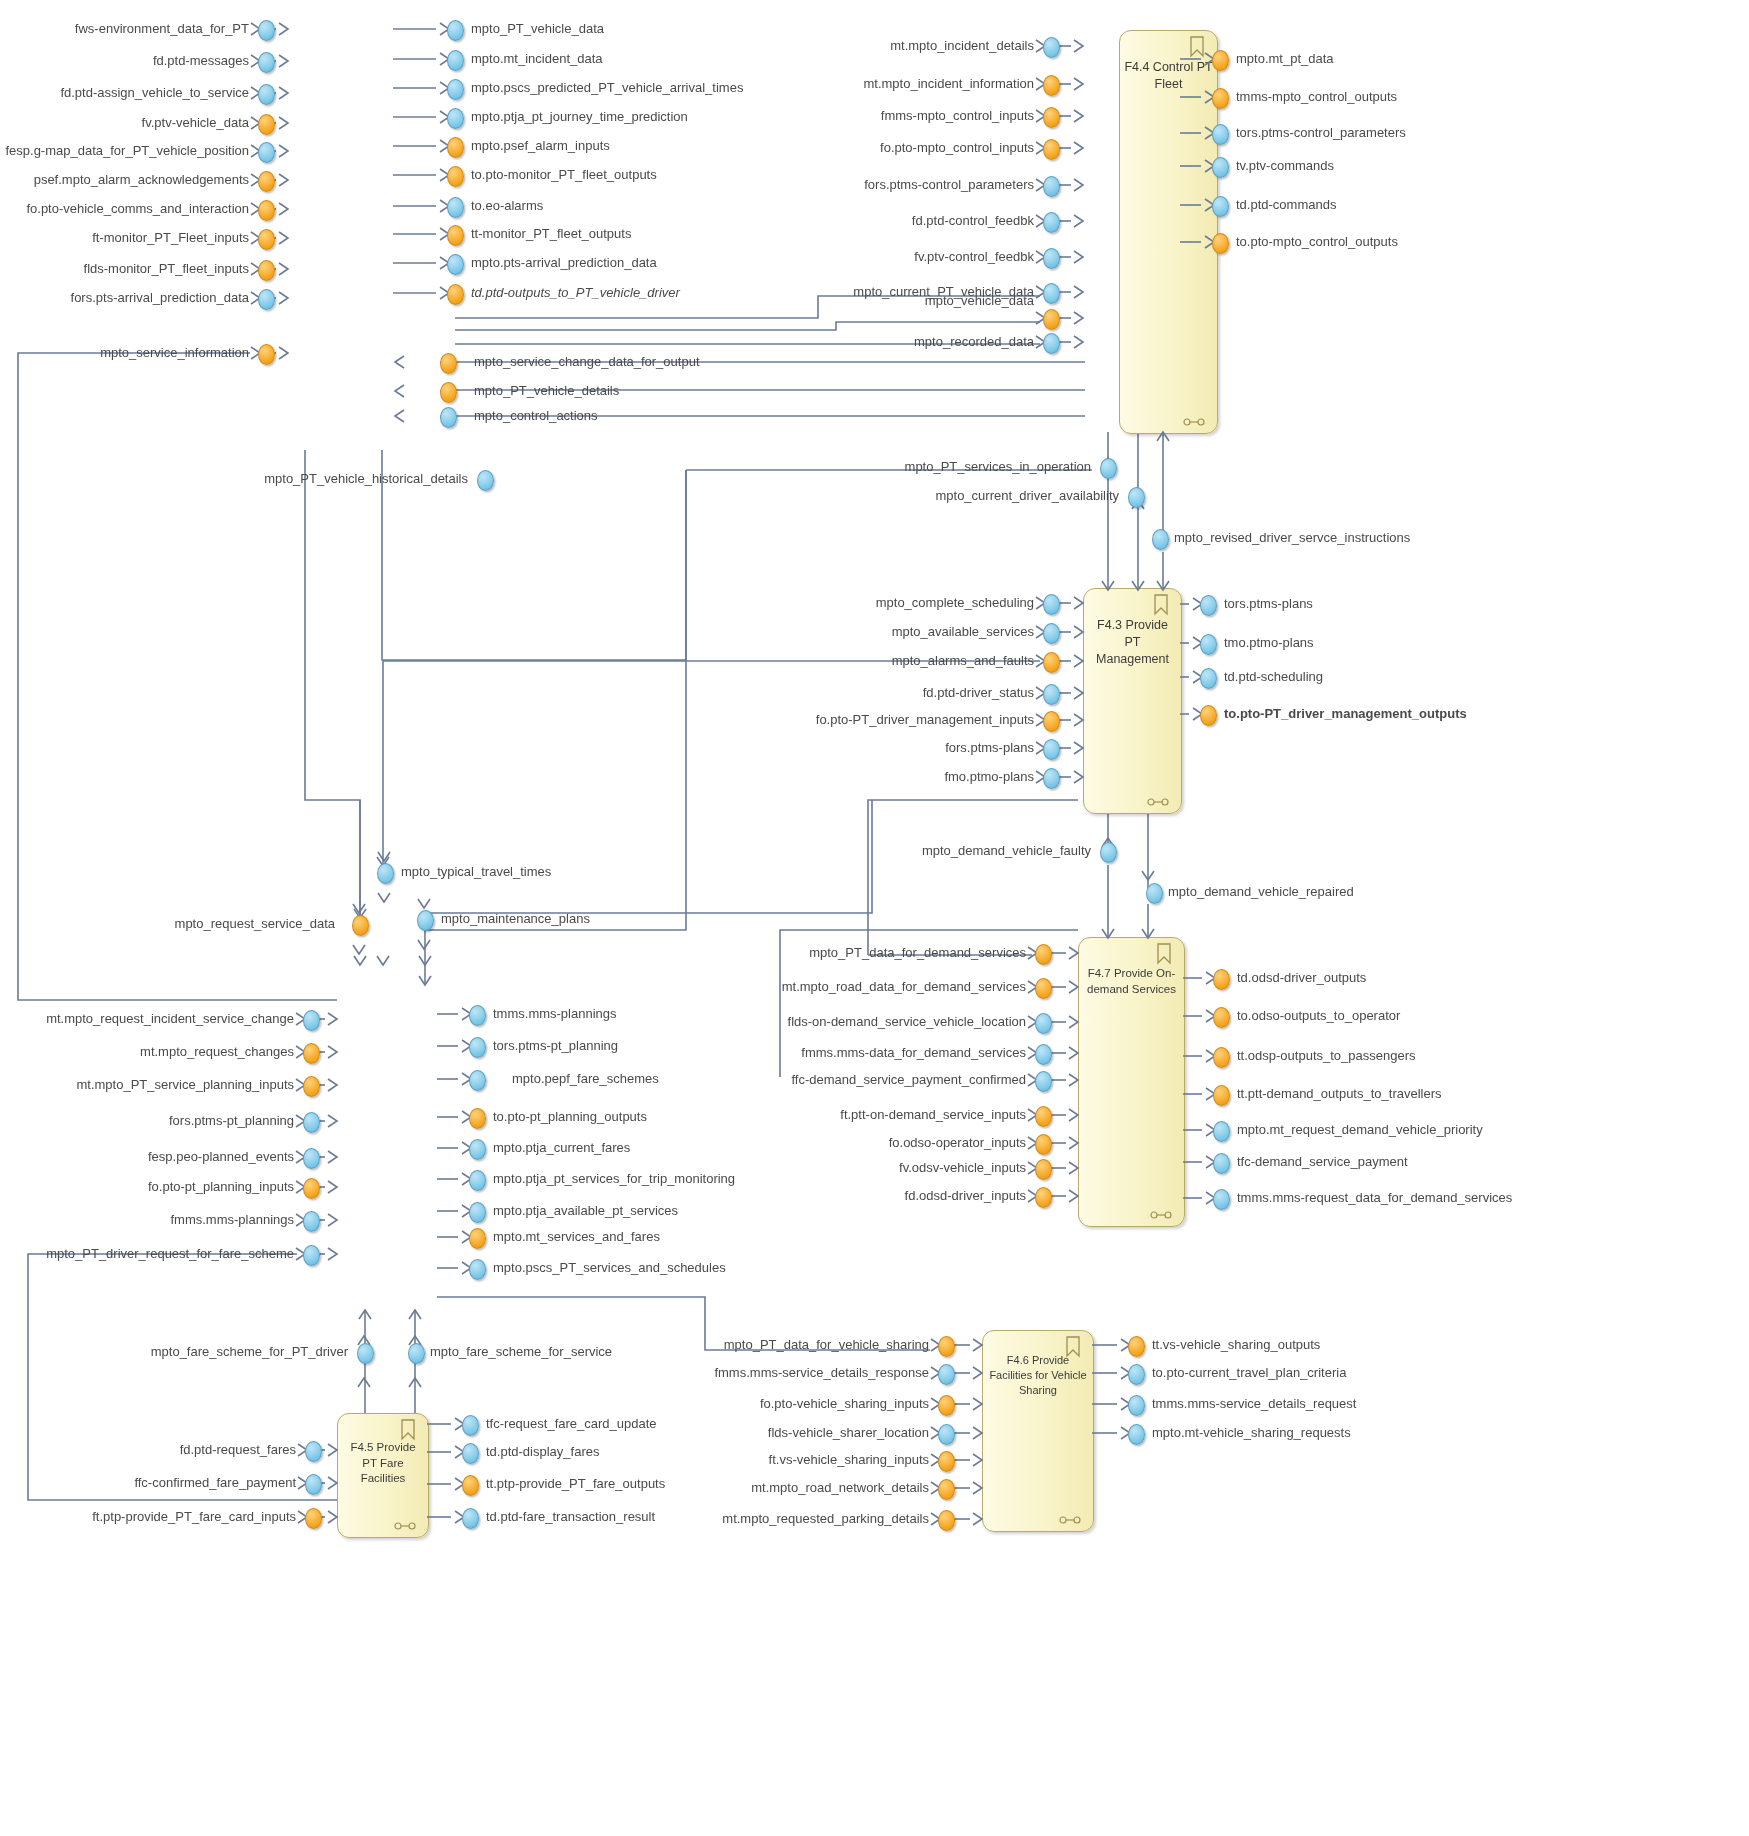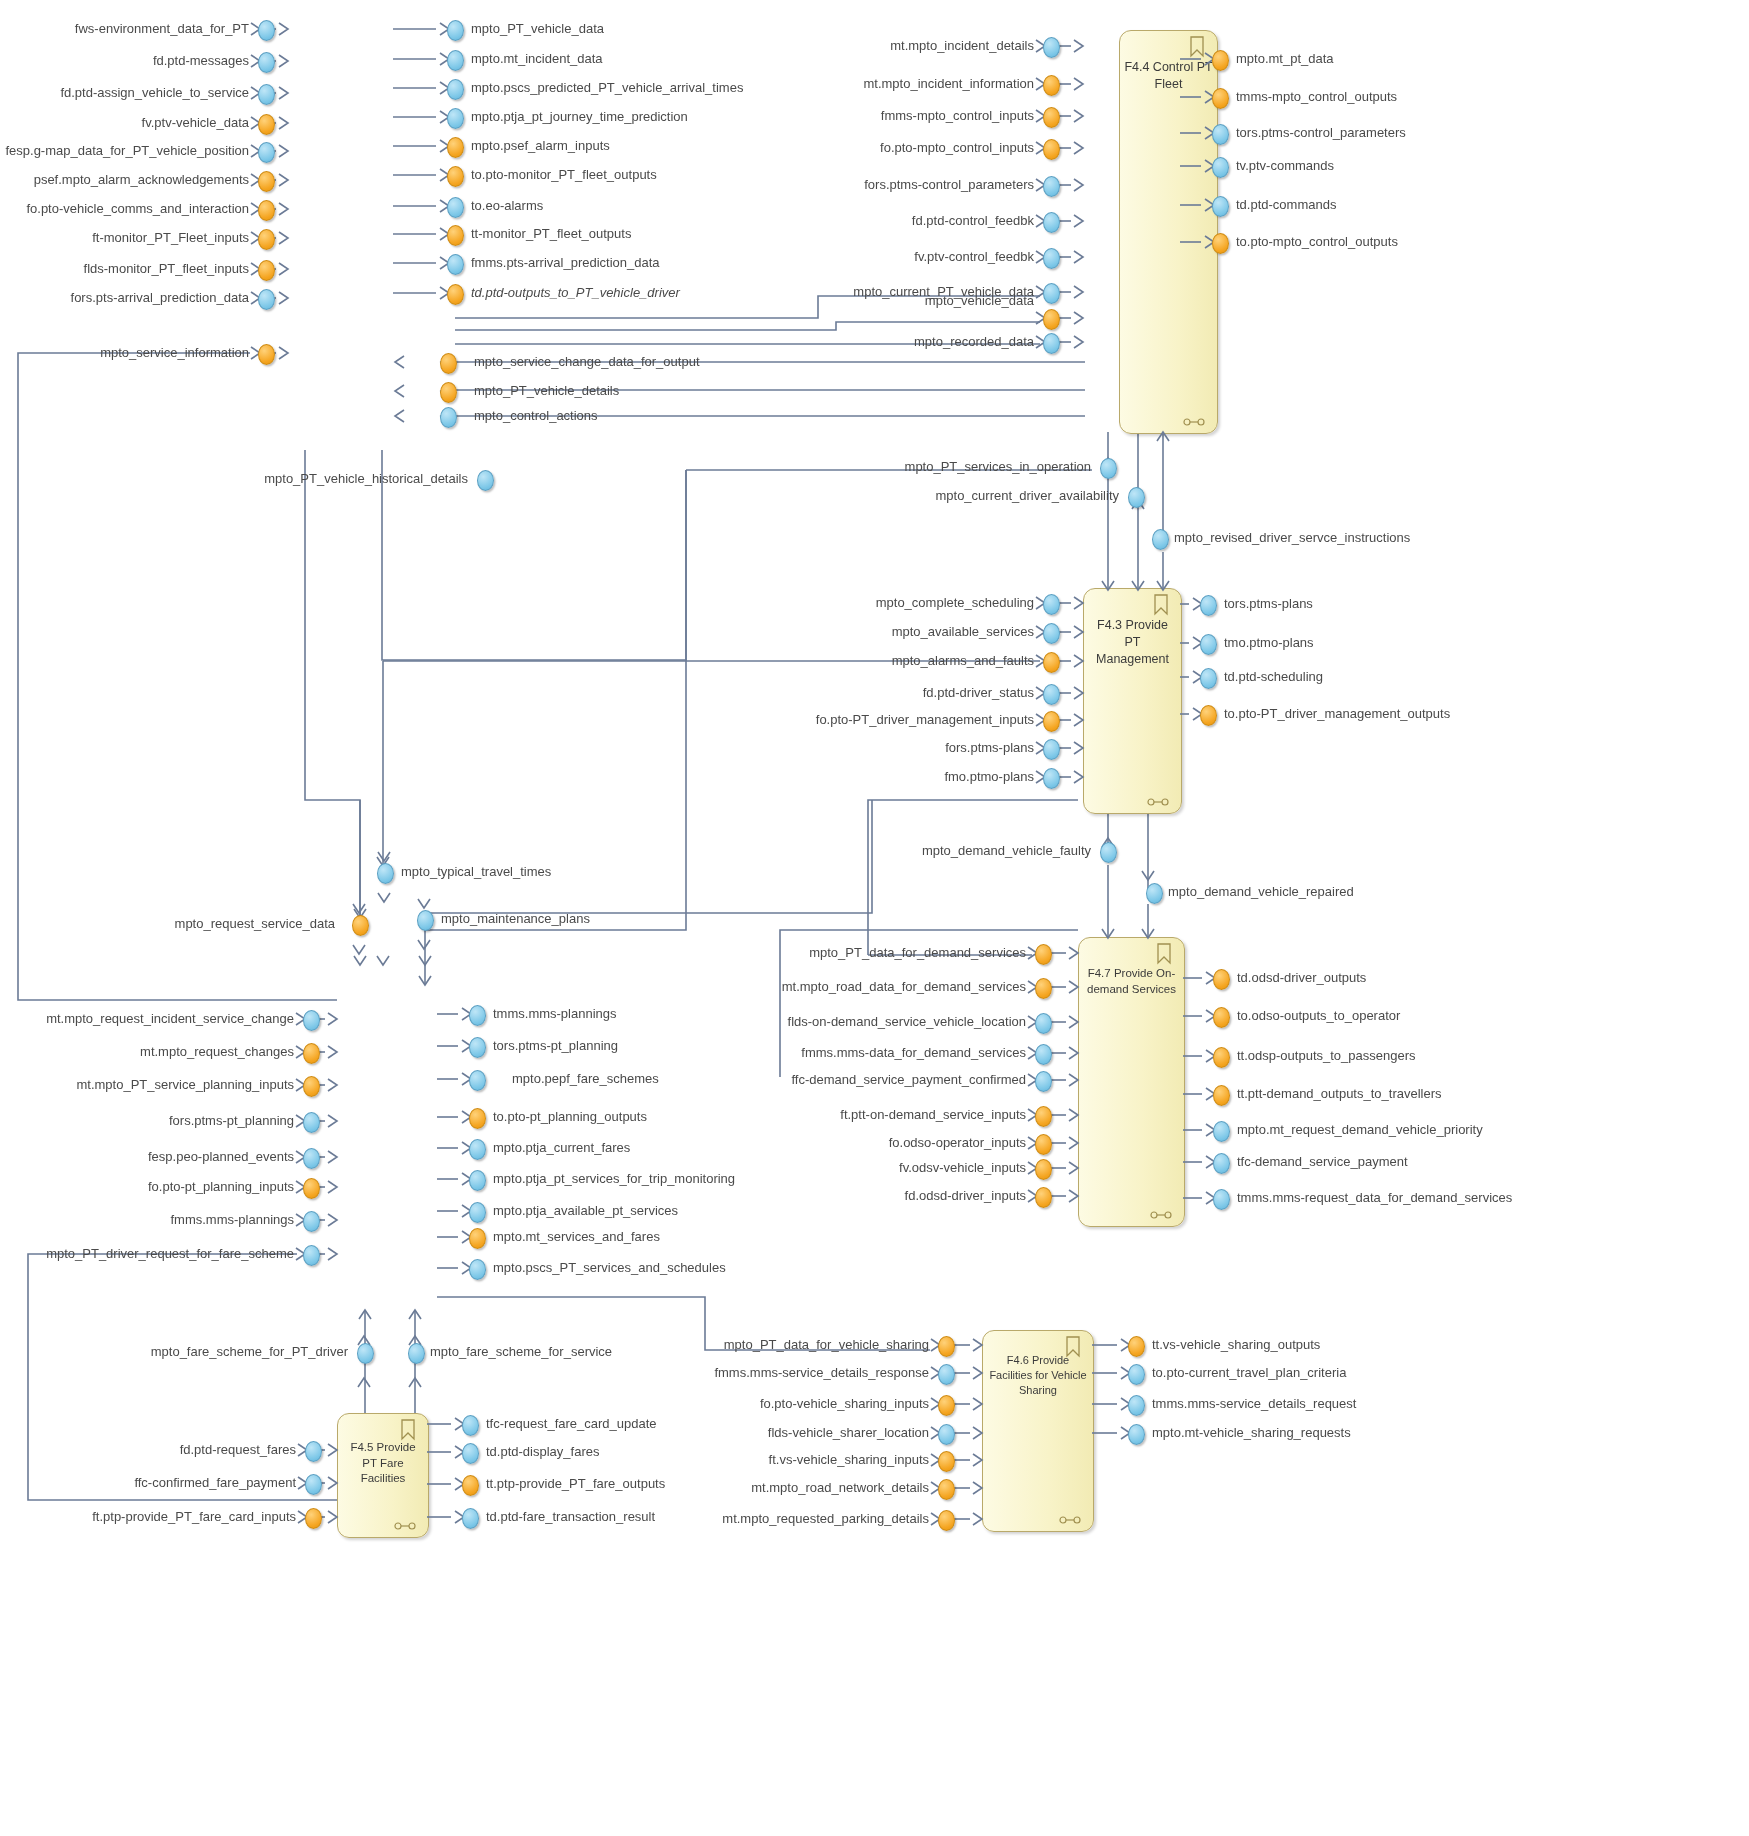--- a/index.html
+++ b/index.html
@@ -514,7 +514,7 @@
       <div class="port orange" style="left: 447px; top: 225px;"></div>
       <div class="lbl l" style="left: 471px; top: 227px;">tt-monitor_PT_fleet_outputs</div>
       <div class="port blue" style="left: 447px; top: 254px;"></div>
-      <div class="lbl l" style="left: 471px; top: 256px;">fmms.pts-arrival_prediction_data</div>
+      <div class="lbl l" style="left: 471px; top: 256px;">mpto.pts-arrival_prediction_data</div>
       <div class="port orange" style="left: 447px; top: 284px;"></div>
       <div class="lbl l" style="left: 471px; top: 286px; font-style: italic;">td.ptd-outputs_to_PT_vehicle_driver</div>
       <div class="port orange" style="left: 440px; top: 353px;"></div>

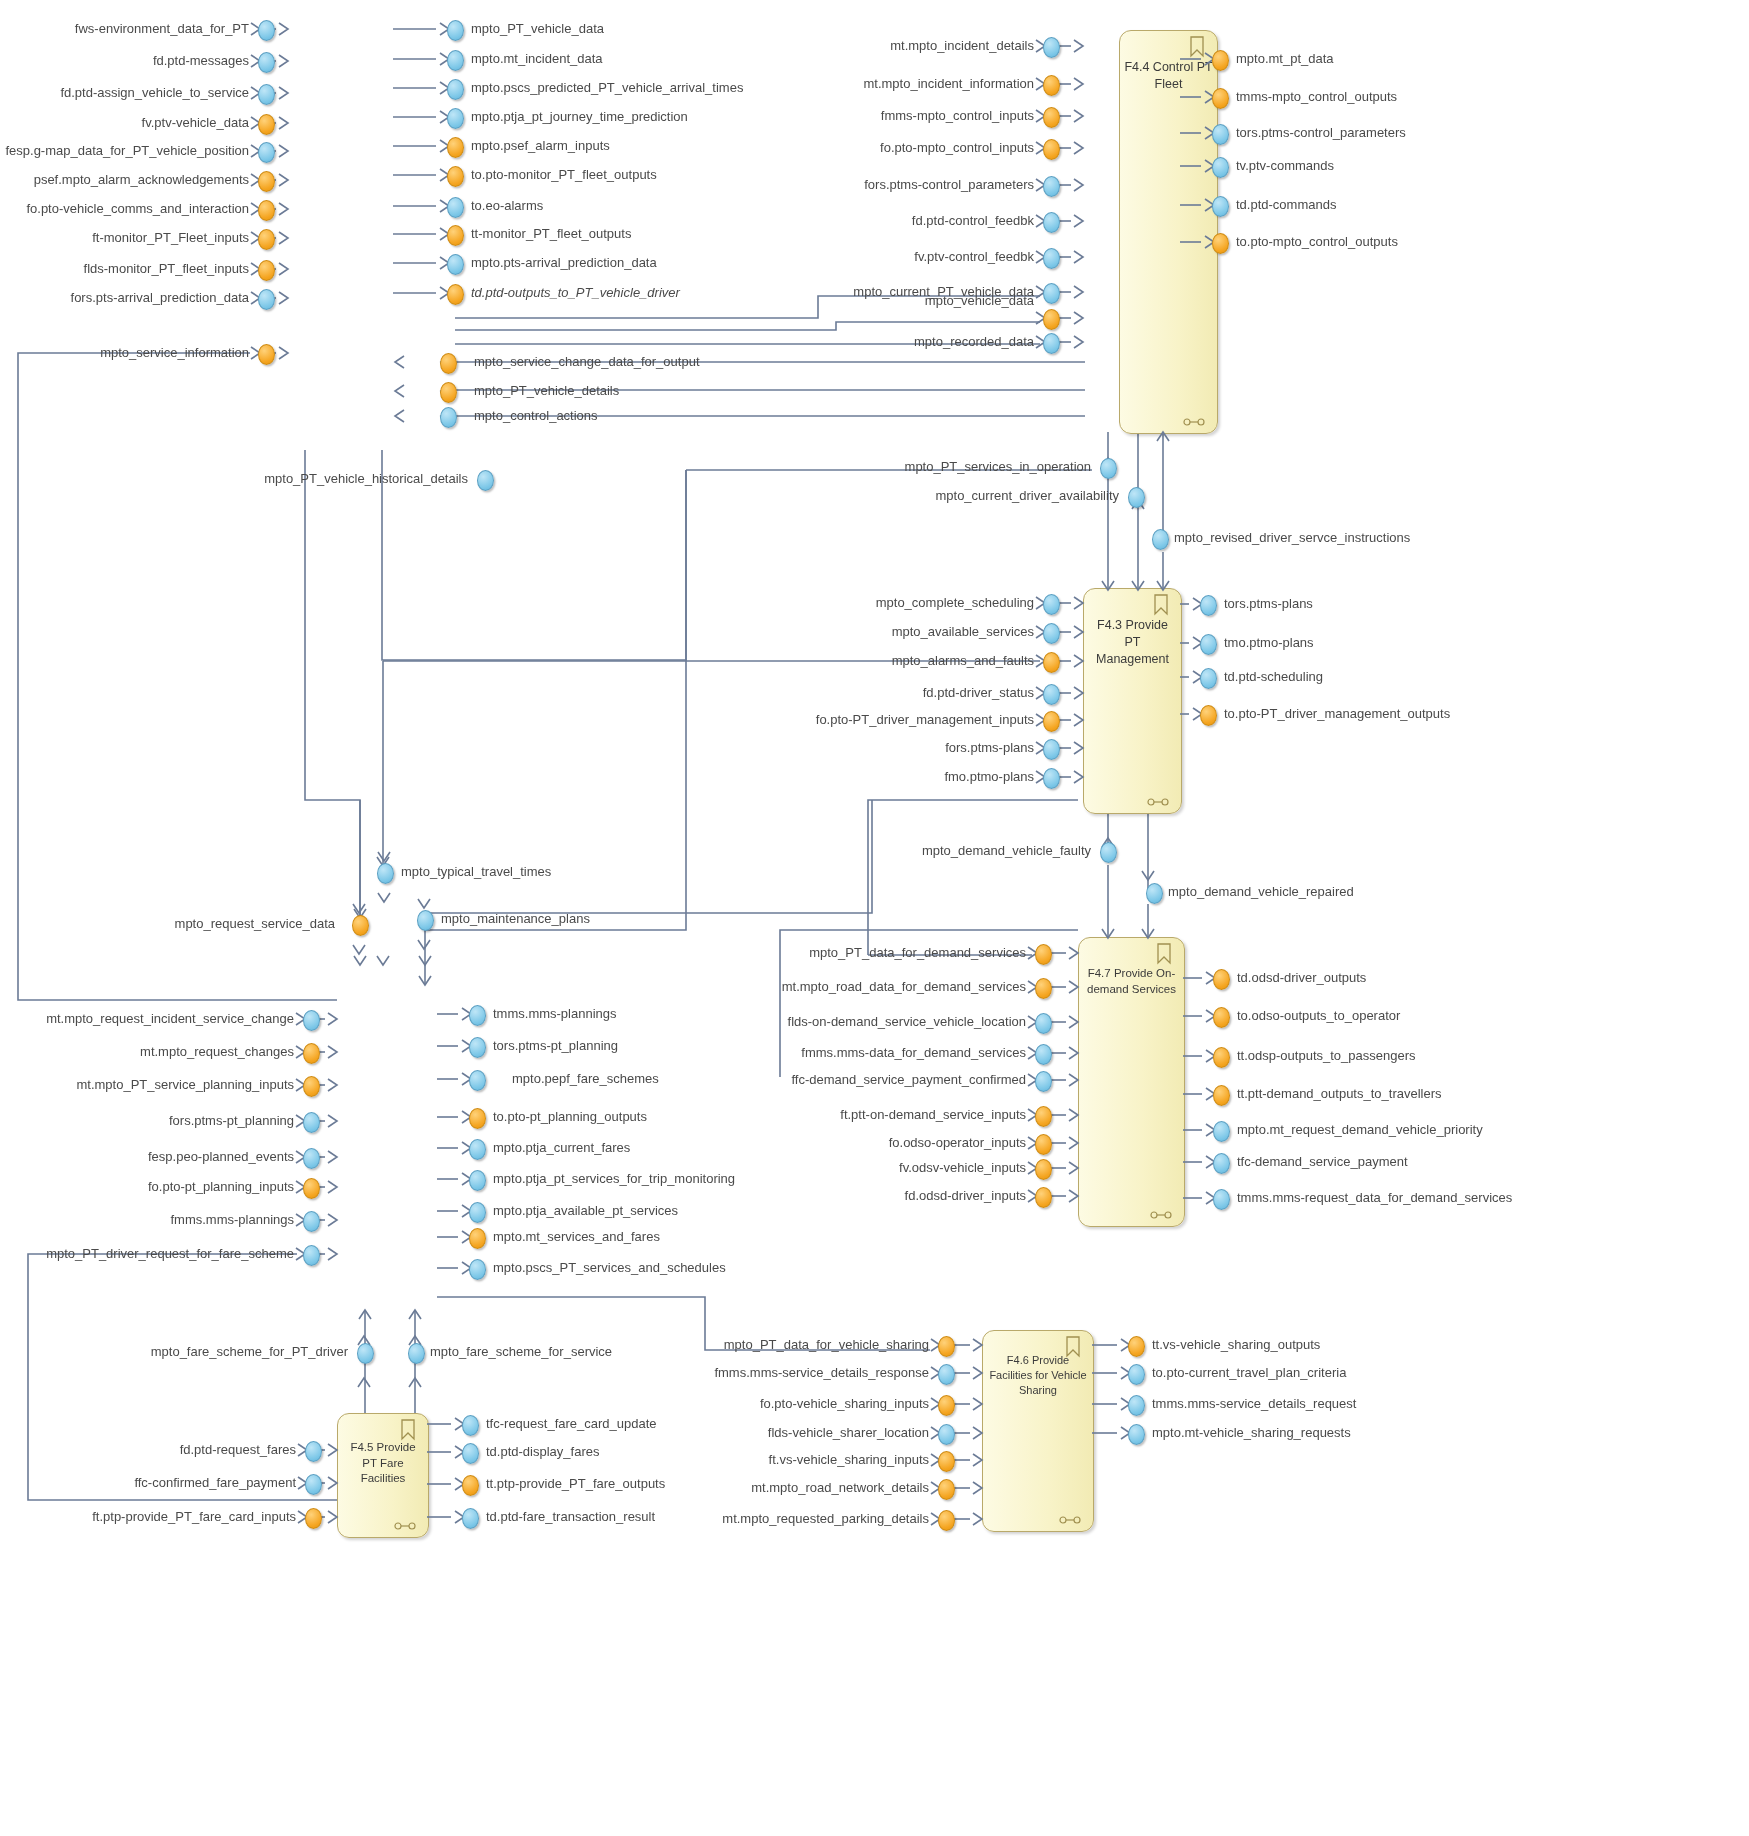--- a/index.html
+++ b/index.html
@@ -576,7 +576,7 @@
       <div class="port blue" style="left: 1200px; top: 668px;"></div>
       <div class="lbl l" style="left: 1224px; top: 670px;">td.ptd-scheduling</div>
       <div class="port orange" style="left: 1200px; top: 705px;"></div>
-      <div class="lbl l" style="left: 1224px; top: 707px;">to.pto-PT_driver_management_outputs</div>
+      <div class="lbl l" style="left: 1224px; top: 707px; font-weight: bold;">to.pto-PT_driver_management_outputs</div>
       <div class="port blue" style="left: 303px; top: 1010px;"></div>
       <div class="lbl r" style="left: -126px; width: 420px; top: 1012px;">mt.mpto_request_incident_service_change</div>
       <div class="port orange" style="left: 303px; top: 1043px;"></div>

